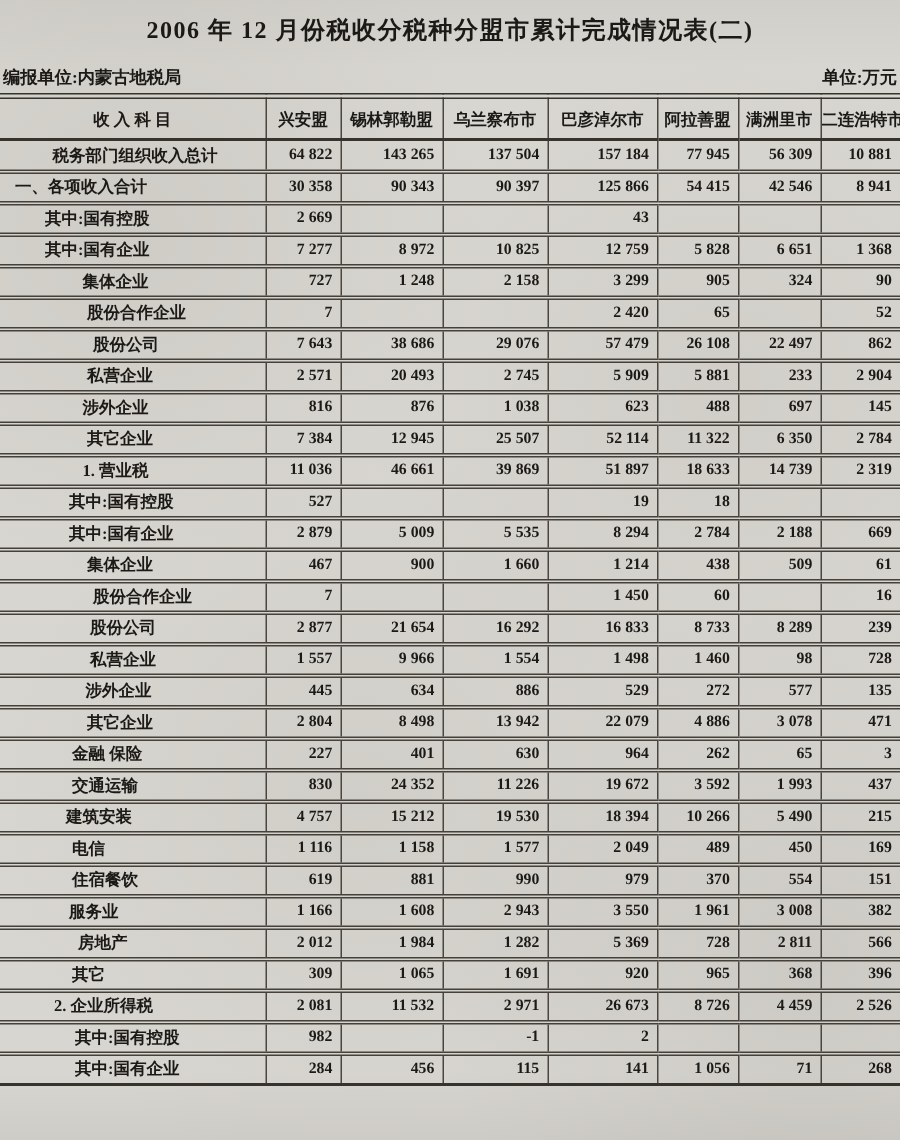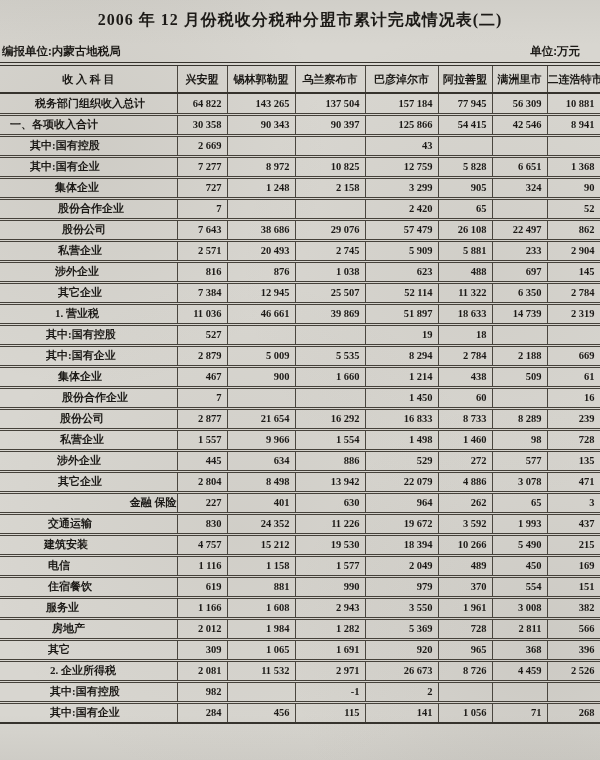--- a/index.html
+++ b/index.html
@@ -24,7 +24,7 @@
     text-align:center;font-size:16px;font-weight:700;letter-spacing:1px;margin:0;
   }
   .meta-row{
-    position:absolute;top:44px;left:2px;right:20px;
+    position:absolute;top:44px;left:2px;right:2px;
     display:flex;justify-content:space-between;
     font-size:11.5px;font-weight:700;
   }

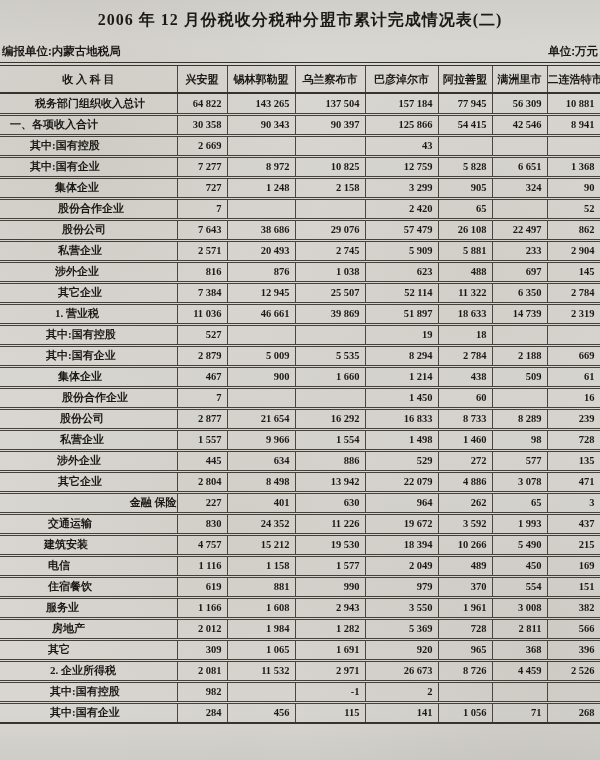--- a/index.html
+++ b/index.html
@@ -300,7 +300,7 @@
         <td class="num">23</td>
       </tr>
       <tr>
-        <td class="row-label" style="padding-left: 48px; text-align: right;">金融 保险</td>
+        <td class="row-label" style="padding-left: 48px;">金融 保险</td>
         <td class="num">227</td>
         <td class="num">401</td>
         <td class="num">630</td>

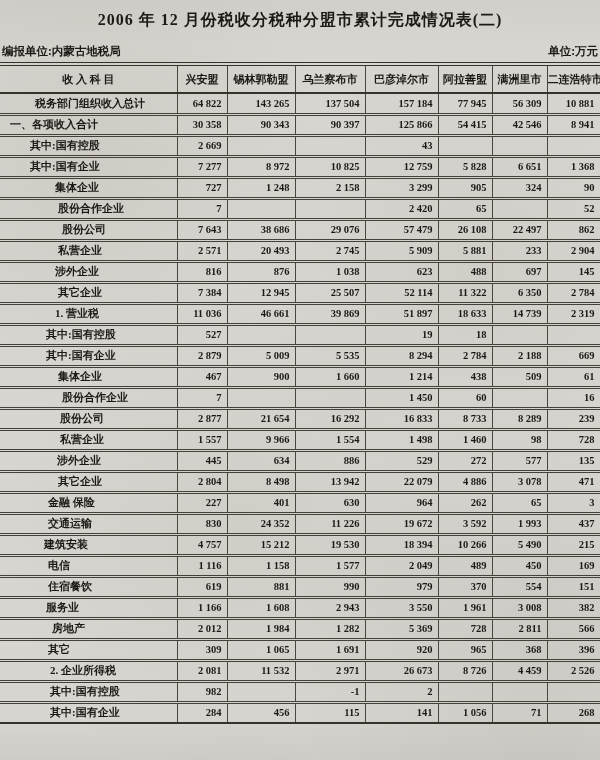--- a/index.html
+++ b/index.html
@@ -388,7 +388,7 @@
         <td class="num">916</td>
       </tr>
       <tr>
-        <td class="row-label" style="padding-left: 50px;">2. 企业所得税</td>
+        <td class="row-label" style="padding-left: 36px;">2. 企业所得税</td>
         <td class="num">2 081</td>
         <td class="num">11 532</td>
         <td class="num">2 971</td>

